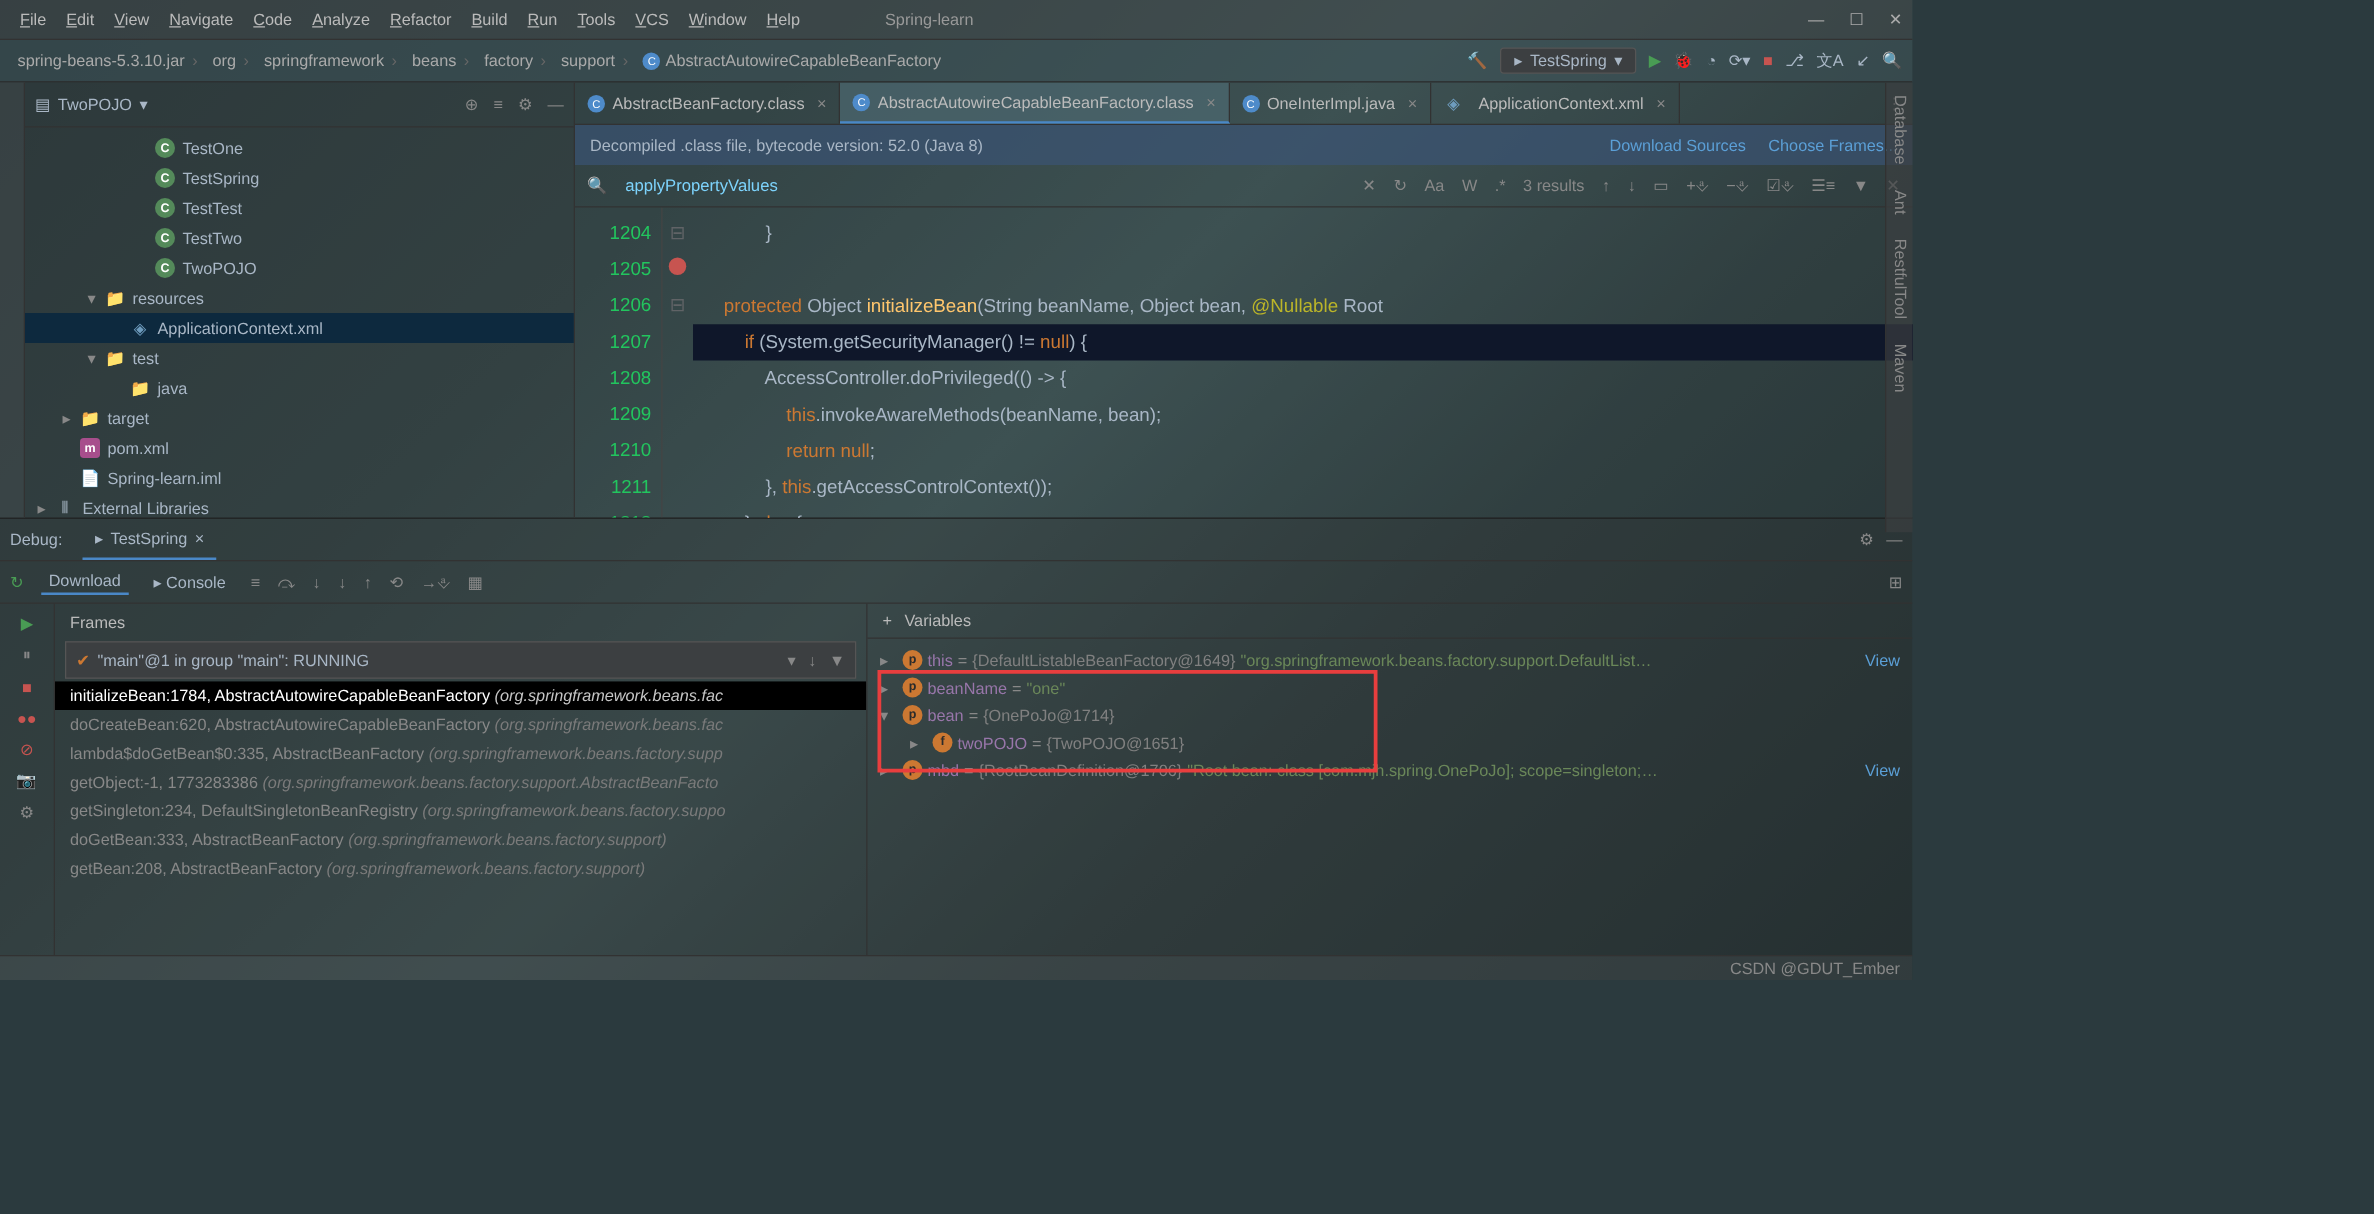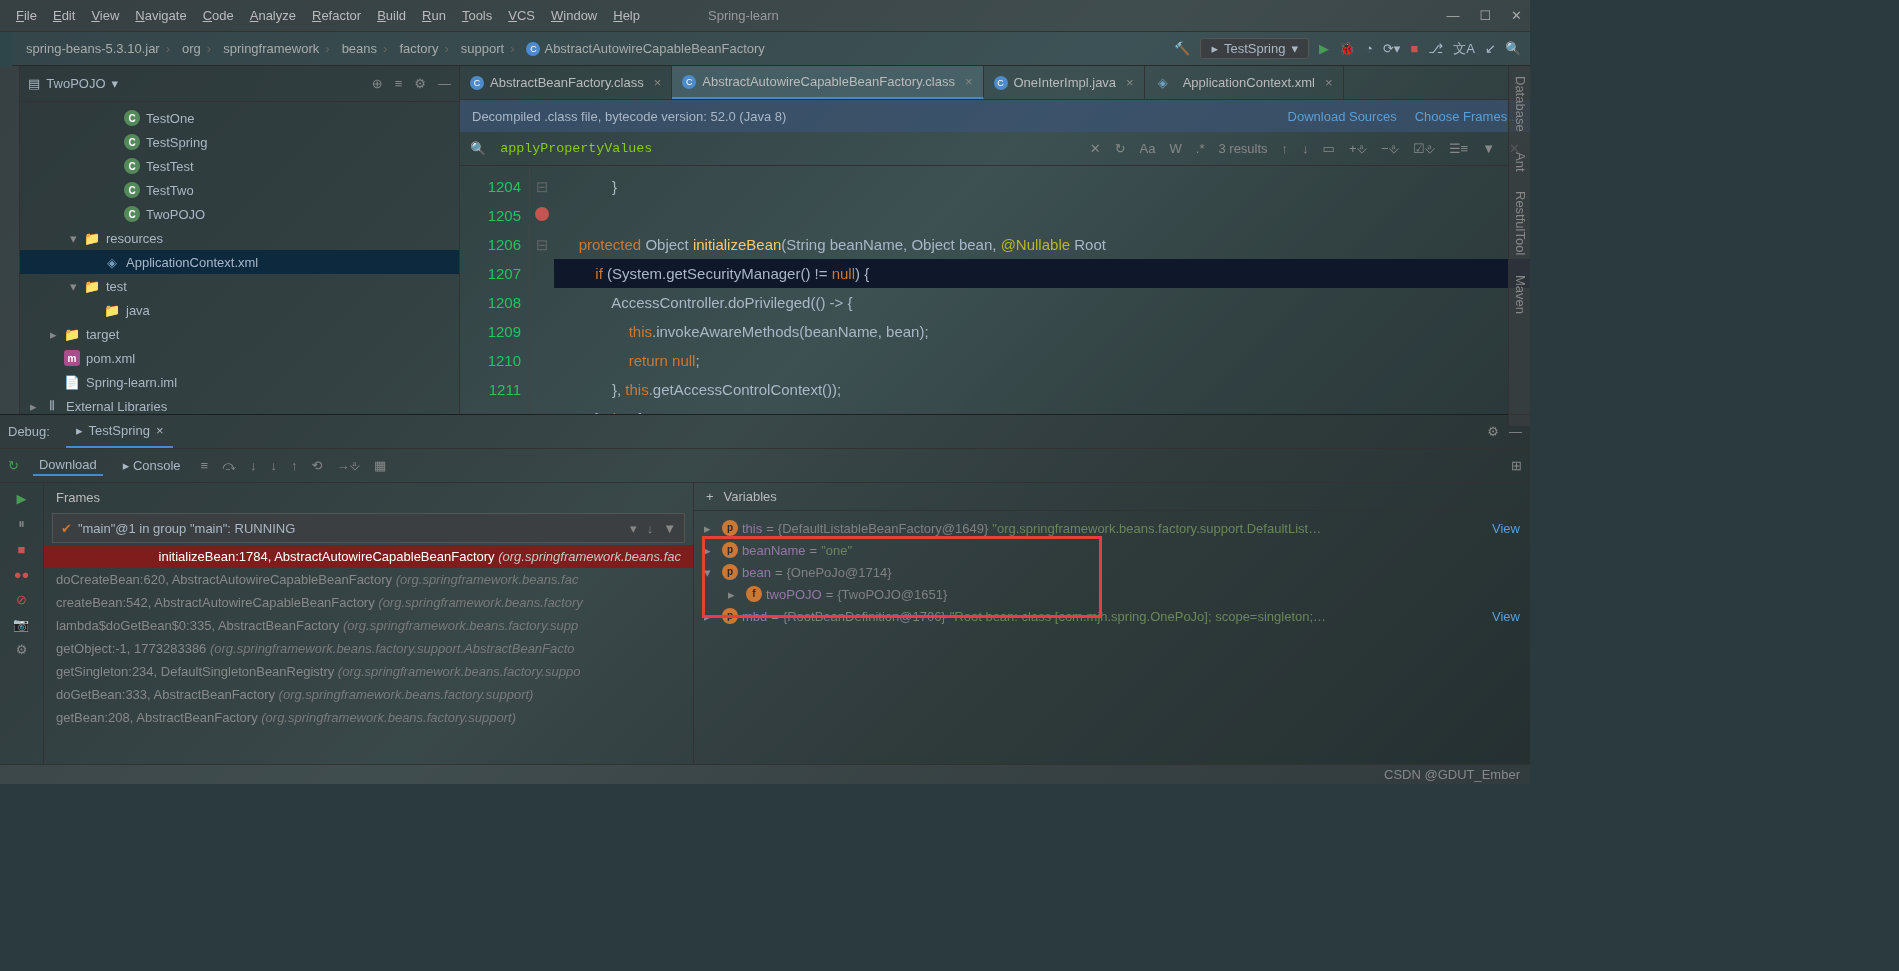--- a/index.html
+++ b/index.html
@@ -10,7 +10,7 @@
 .menubar .item u { text-decoration: underline; }
 .menubar .title { margin-left: 60px; color: #999; }
 .winctrl { margin-left: auto; display: flex; gap: 20px; color: #aaa; }
-.navbar { height: 34px; background: #37474baa; display: flex; align-items: center; padding: 0 8px; border-bottom: 1px solid #2a2a2a; margin-left: 12px; }
+.navbar { height: 34px; background: #37474baa; display: flex; align-items: center; padding: 0 8px; border-bottom: 1px solid #2a2a2a; }
 .crumb { color: #aaa; padding: 0 6px; }
 .crumb.sep::after { content: "›"; margin-left: 6px; color: #666; }
 .crumb .cicon { display: inline-block; width: 14px; height: 14px; border-radius: 50%; background: #4e8bca; color: #fff; font-size: 9px; text-align: center; line-height: 14px; margin-right: 4px; vertical-align: middle; }

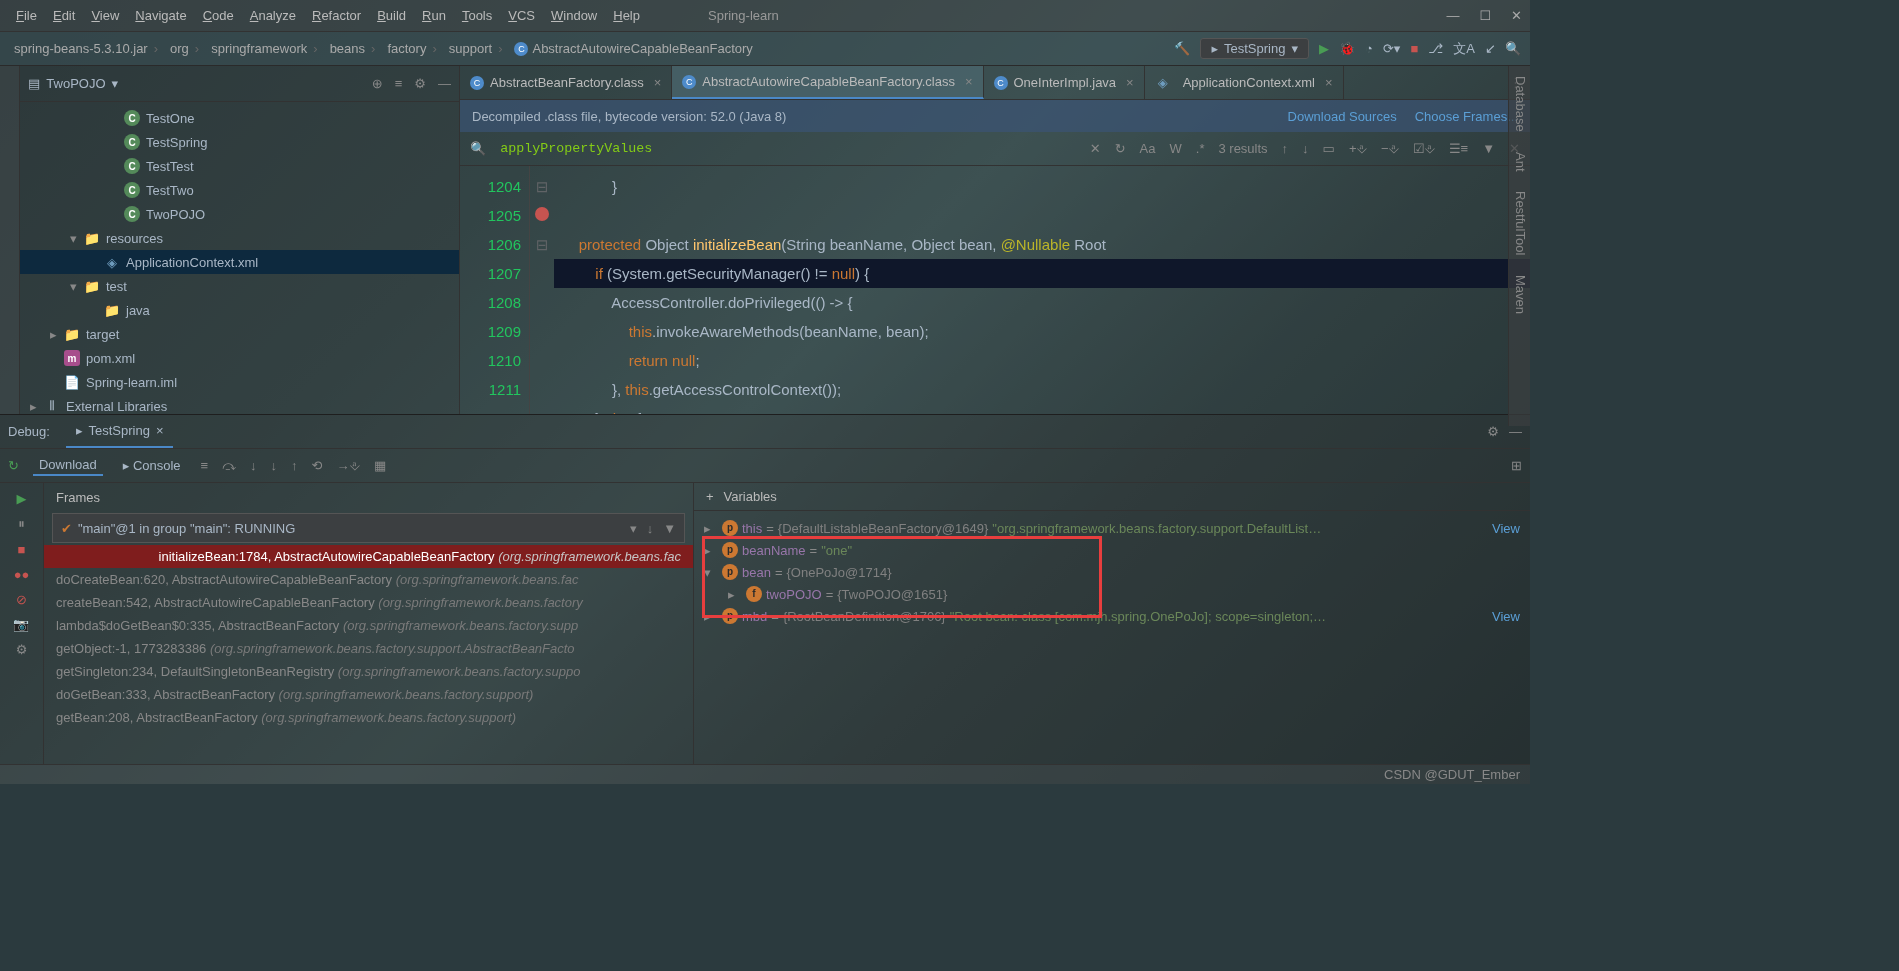--- a/index.html
+++ b/index.html
@@ -40,7 +40,7 @@
 .banner .links { margin-left: auto; display: flex; gap: 18px; }
 .banner .links span { color: #5b9fd6; cursor: pointer; }
 .findbar { height: 34px; display: flex; align-items: center; padding: 0 10px; border-bottom: 1px solid #323232; gap: 10px; }
-.findbar input { background: transparent; border: none; color: #84cc16; outline: none; flex: 0 0 400px; font-family: Liberation Mono, monospace; }
+.findbar input { background: transparent; border: none; color: #7dd3fc; outline: none; flex: 0 0 400px; }
 .findbar .srch { color: #888; margin-right: 4px; }
 .findbar .ctrls { margin-left: auto; display: flex; gap: 14px; color: #888; align-items: center; }
 .code { flex: 1; display: flex; font-family: "Consolas", monospace; font-size: 15px; overflow: hidden; }

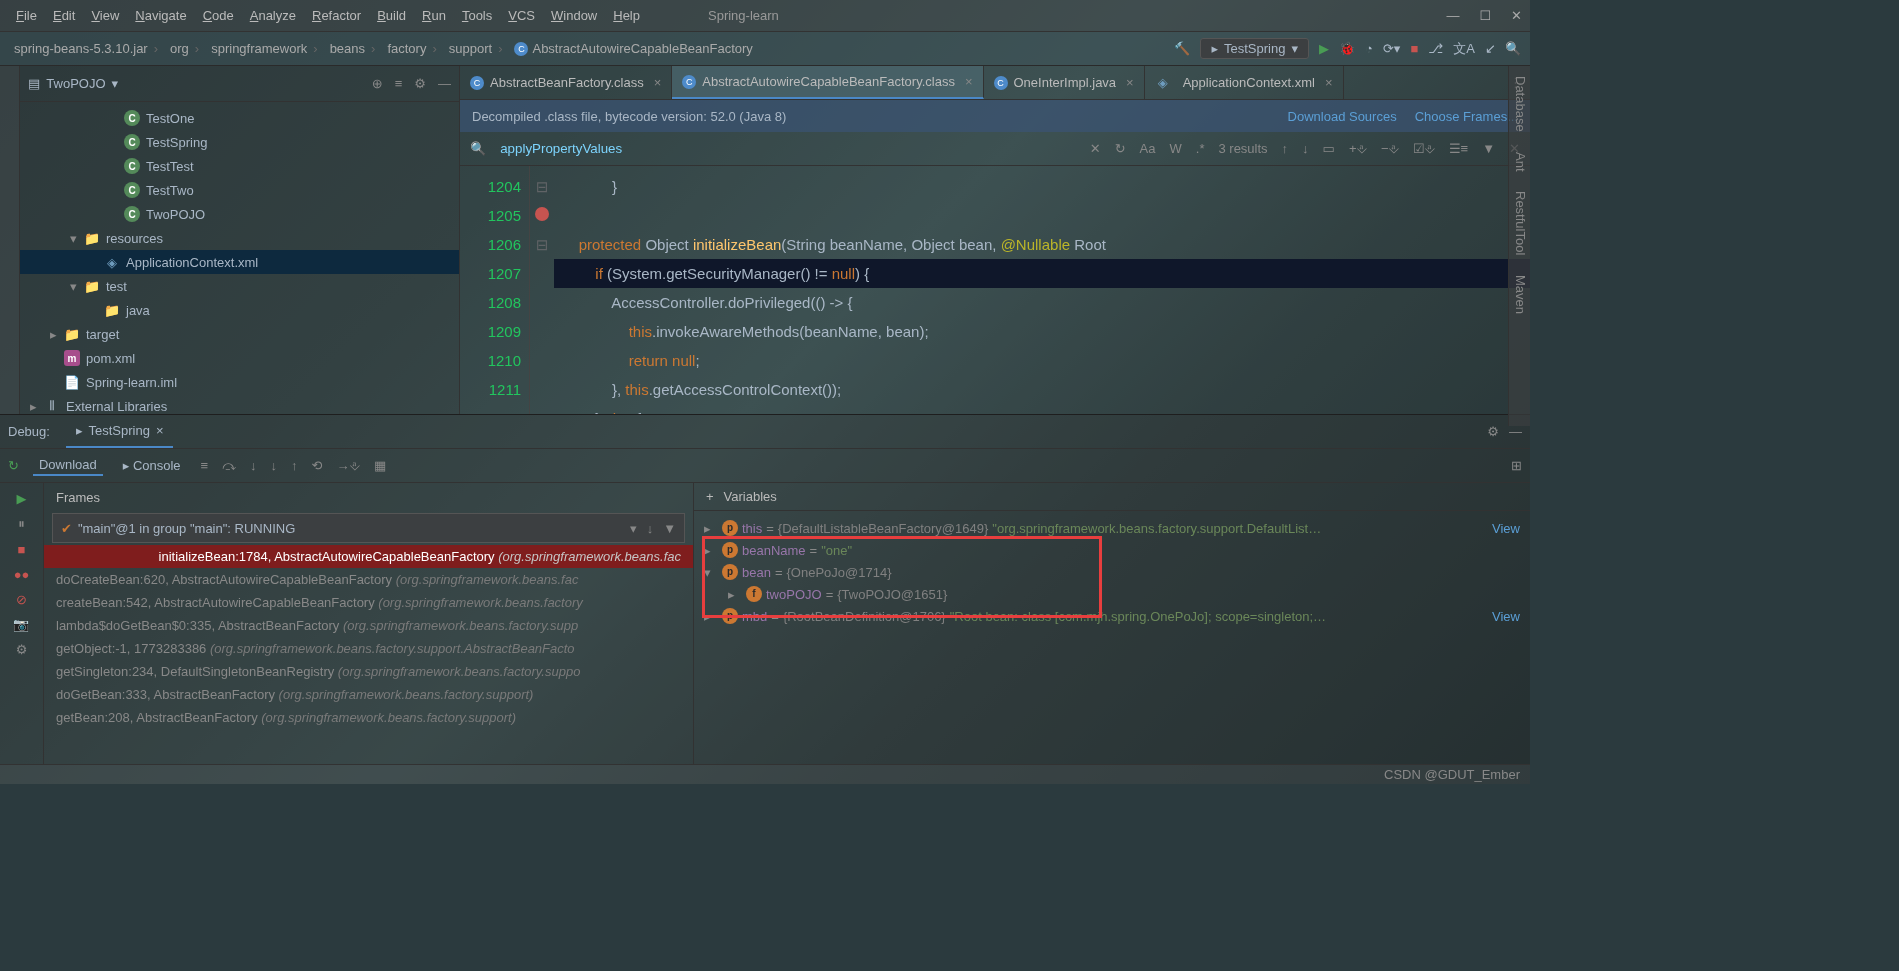--- a/index.html
+++ b/index.html
@@ -76,7 +76,7 @@
 .frames .sel2 .right2 { margin-left:auto; display:flex; gap: 10px; color: #888; }
 .frames .list { flex:1; overflow:auto; }
 .frames .frow { padding: 4px 12px; color: #888; }
-.frames .frow.sel { background: #7f1d1d; color: #fff; text-align: right; }
+.frames .frow.sel { background: #000000; color: #fff; }
 .frames .fital { font-style: italic; color: #7a7a7a; }
 .frames .frow.sel .fital { color: #c5c5c5; }
 .vars { flex:1; display:flex; flex-direction: column; }

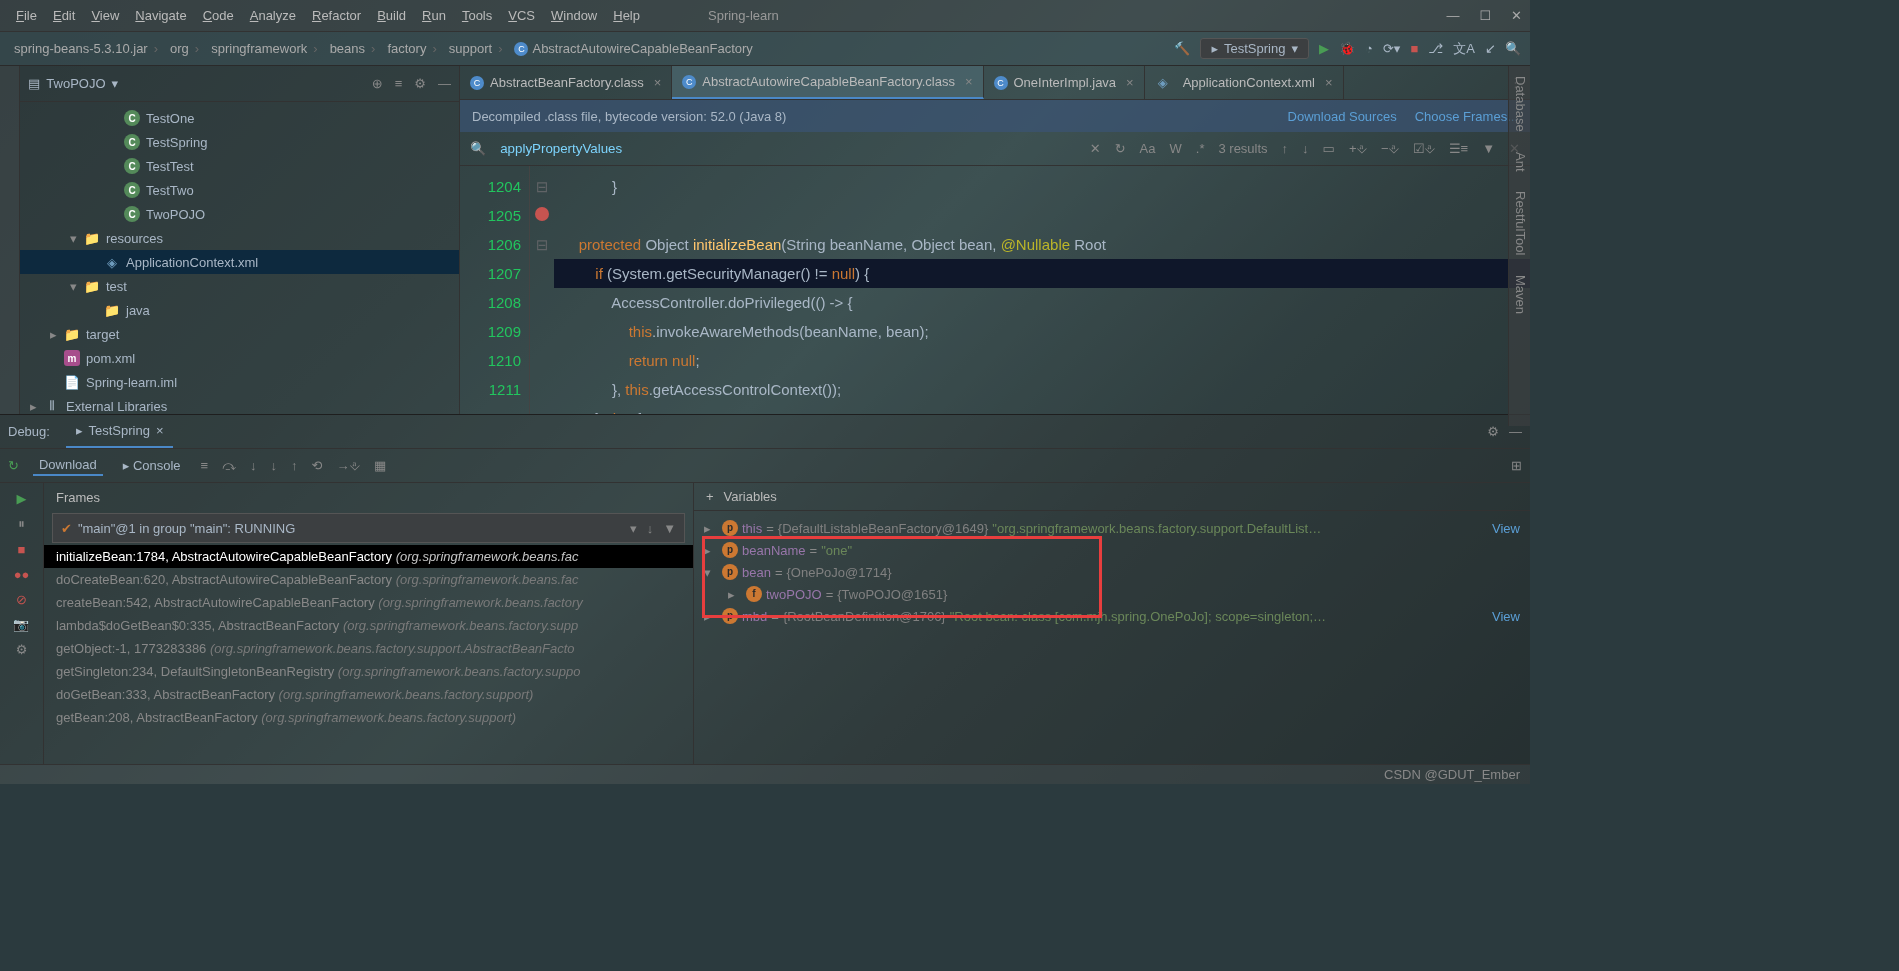--- a/index.html
+++ b/index.html
@@ -361,7 +361,6 @@
       <div class="list" id="framelist">
           <div class="frow sel">initializeBean:1784, AbstractAutowireCapableBeanFactory <span class="fital">(org.springframework.beans.fac</span></div>
           <div class="frow">doCreateBean:620, AbstractAutowireCapableBeanFactory <span class="fital">(org.springframework.beans.fac</span></div>
-          <div class="frow">createBean:542, AbstractAutowireCapableBeanFactory <span class="fital">(org.springframework.beans.factory</span></div>
           <div class="frow">lambda$doGetBean$0:335, AbstractBeanFactory <span class="fital">(org.springframework.beans.factory.supp</span></div>
           <div class="frow">getObject:-1, 1773283386 <span class="fital">(org.springframework.beans.factory.support.AbstractBeanFacto</span></div>
           <div class="frow">getSingleton:234, DefaultSingletonBeanRegistry <span class="fital">(org.springframework.beans.factory.suppo</span></div>

